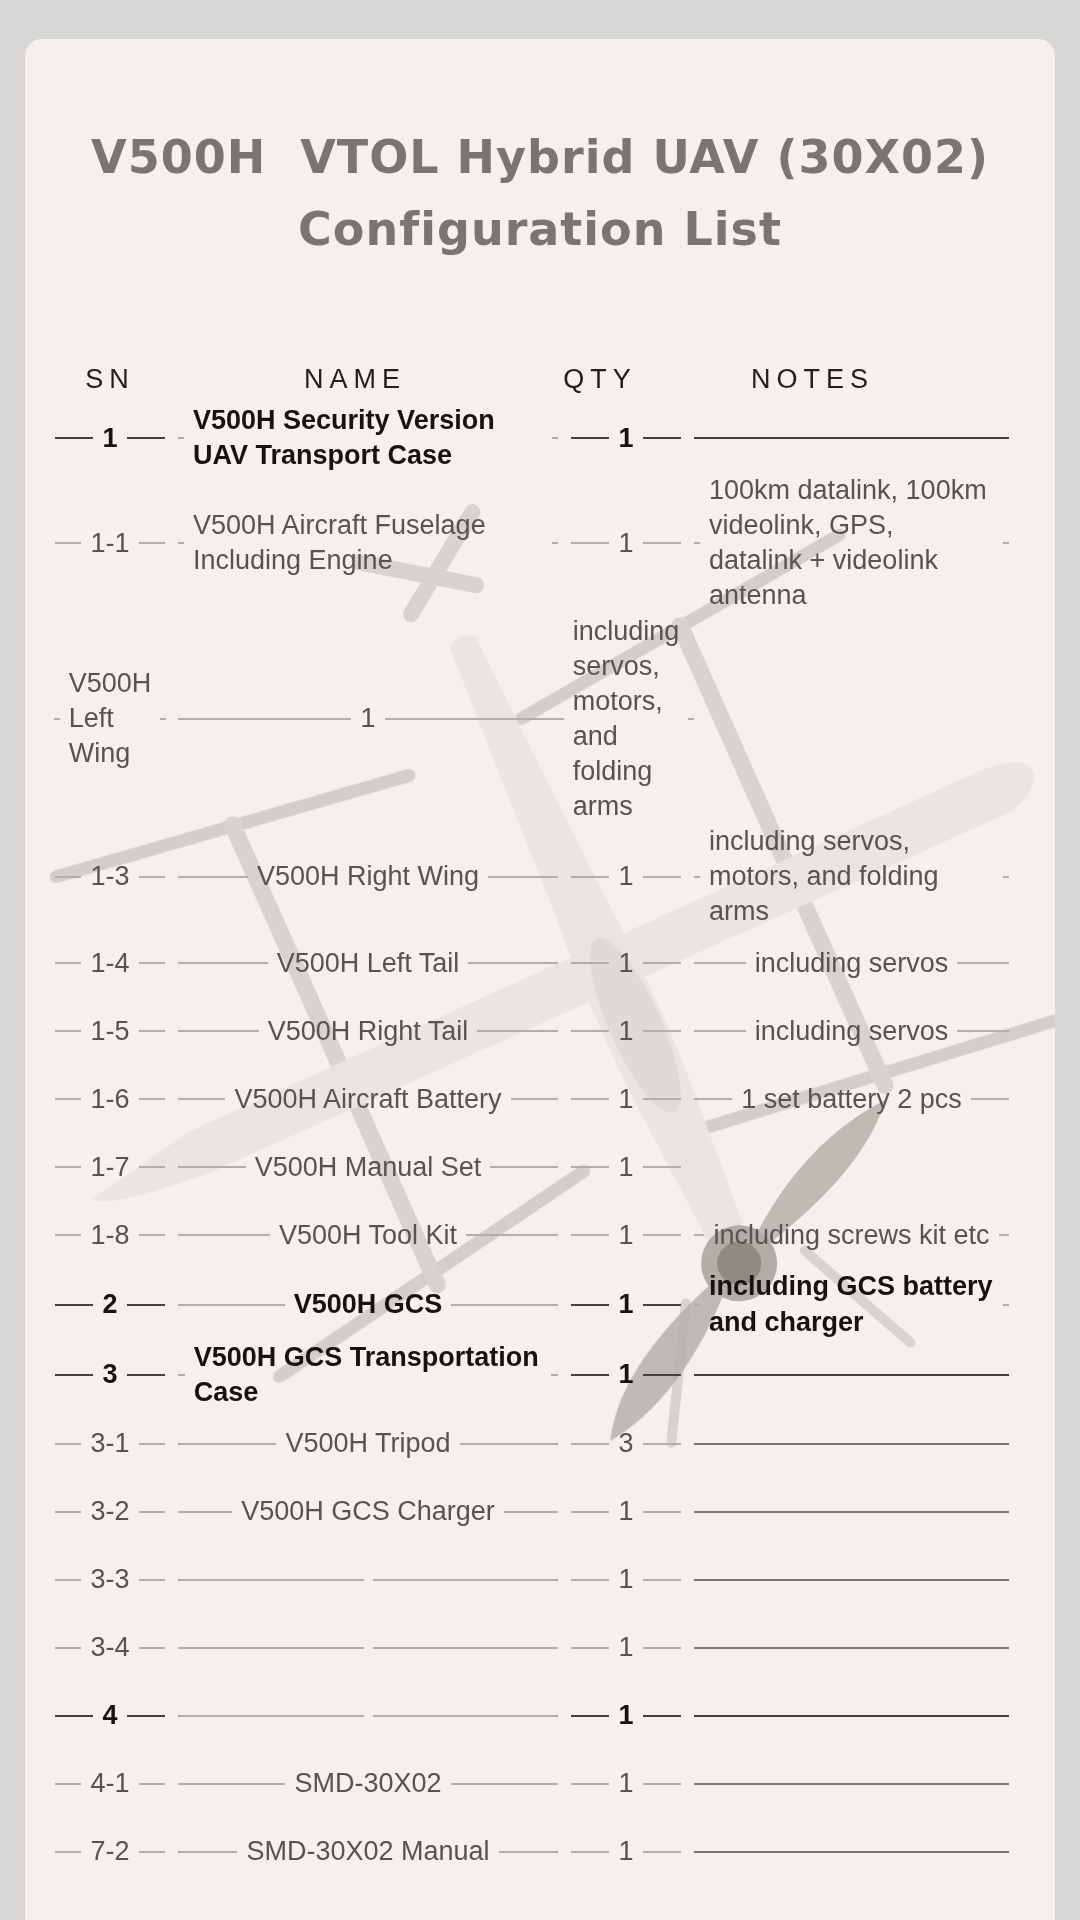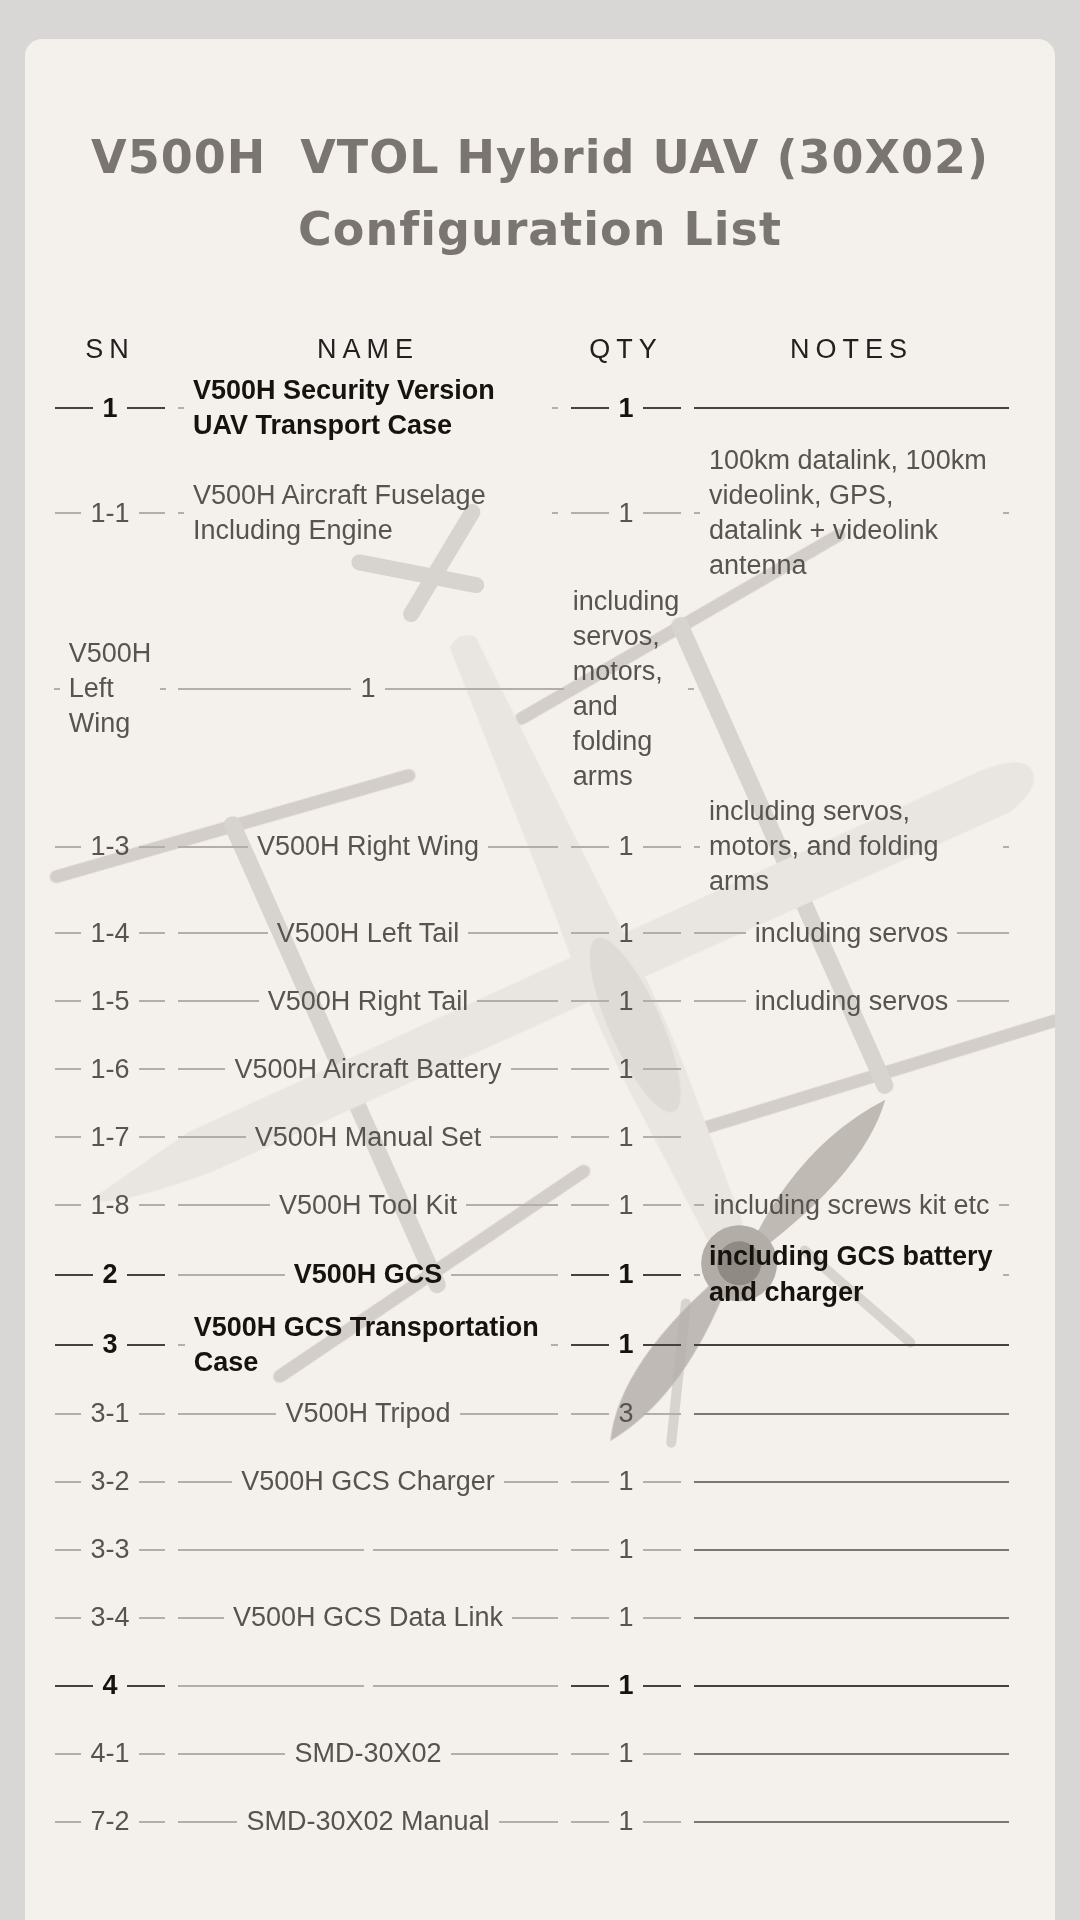--- a/index.html
+++ b/index.html
@@ -20,8 +20,8 @@
          font-family:"DejaVu Sans","Liberation Sans",sans-serif;
          font-weight:800;font-size:46px;line-height:72px;letter-spacing:1px;}
   .title .tline{display:block;white-space:pre-wrap;}
-  .thead{margin:64px 0 0 30px;display:grid;
-         grid-template-columns:110px 380px 110px 315px;column-gap:13px;height:40px;
+  .thead{margin:94px 0 0 30px;display:grid;
+         grid-template-columns:110px 380px 110px 315px;height:40px;
          align-items:center;}
   .thead .hcell{text-align:center;color:var(--header_text);font-size:27px;
                 letter-spacing:6px;font-weight:500;}

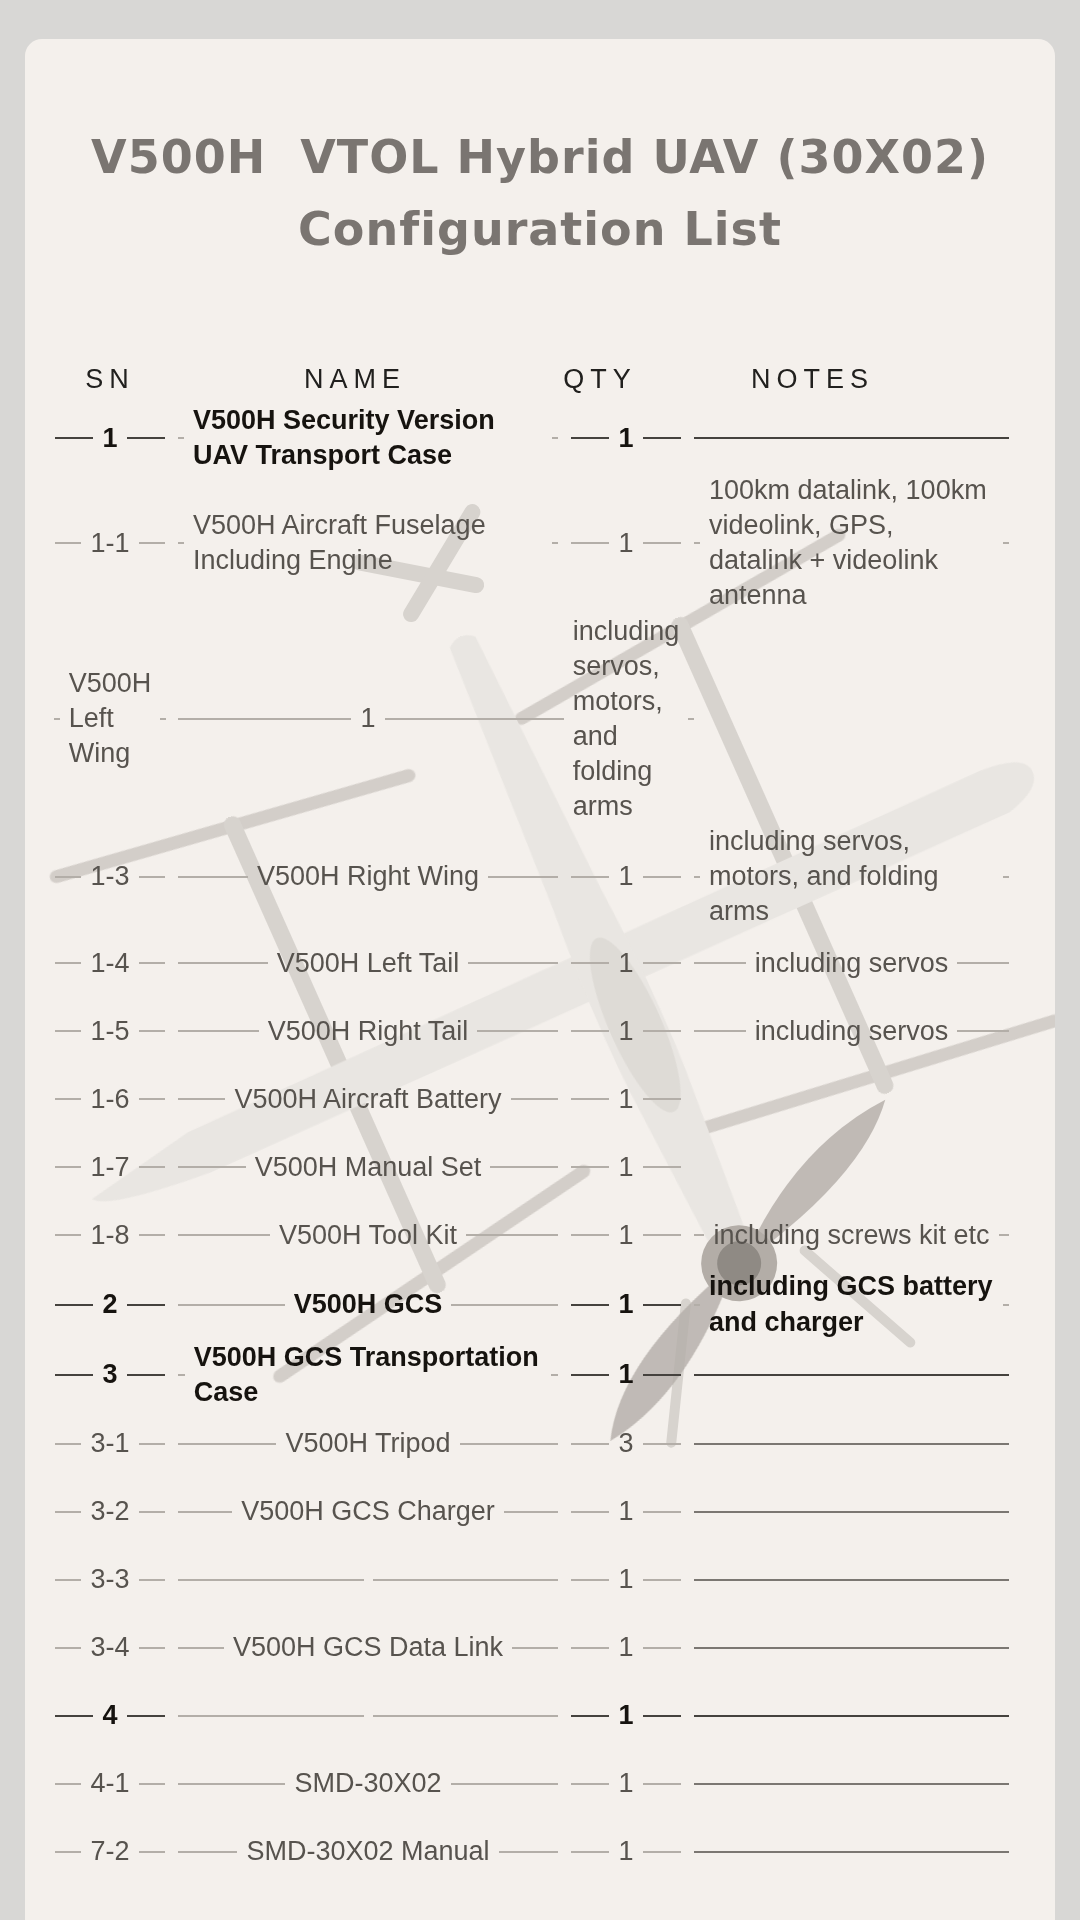--- a/index.html
+++ b/index.html
@@ -240,6 +240,11 @@
       <span class="val">1</span>
       <span class="ln"></span>
     </div>
+    <div class="cell notes">
+      <span class="ln"></span>
+      <span class="val">1 set battery 2 pcs</span>
+      <span class="ln"></span>
+    </div>
   </div>
 
   <div class="row">

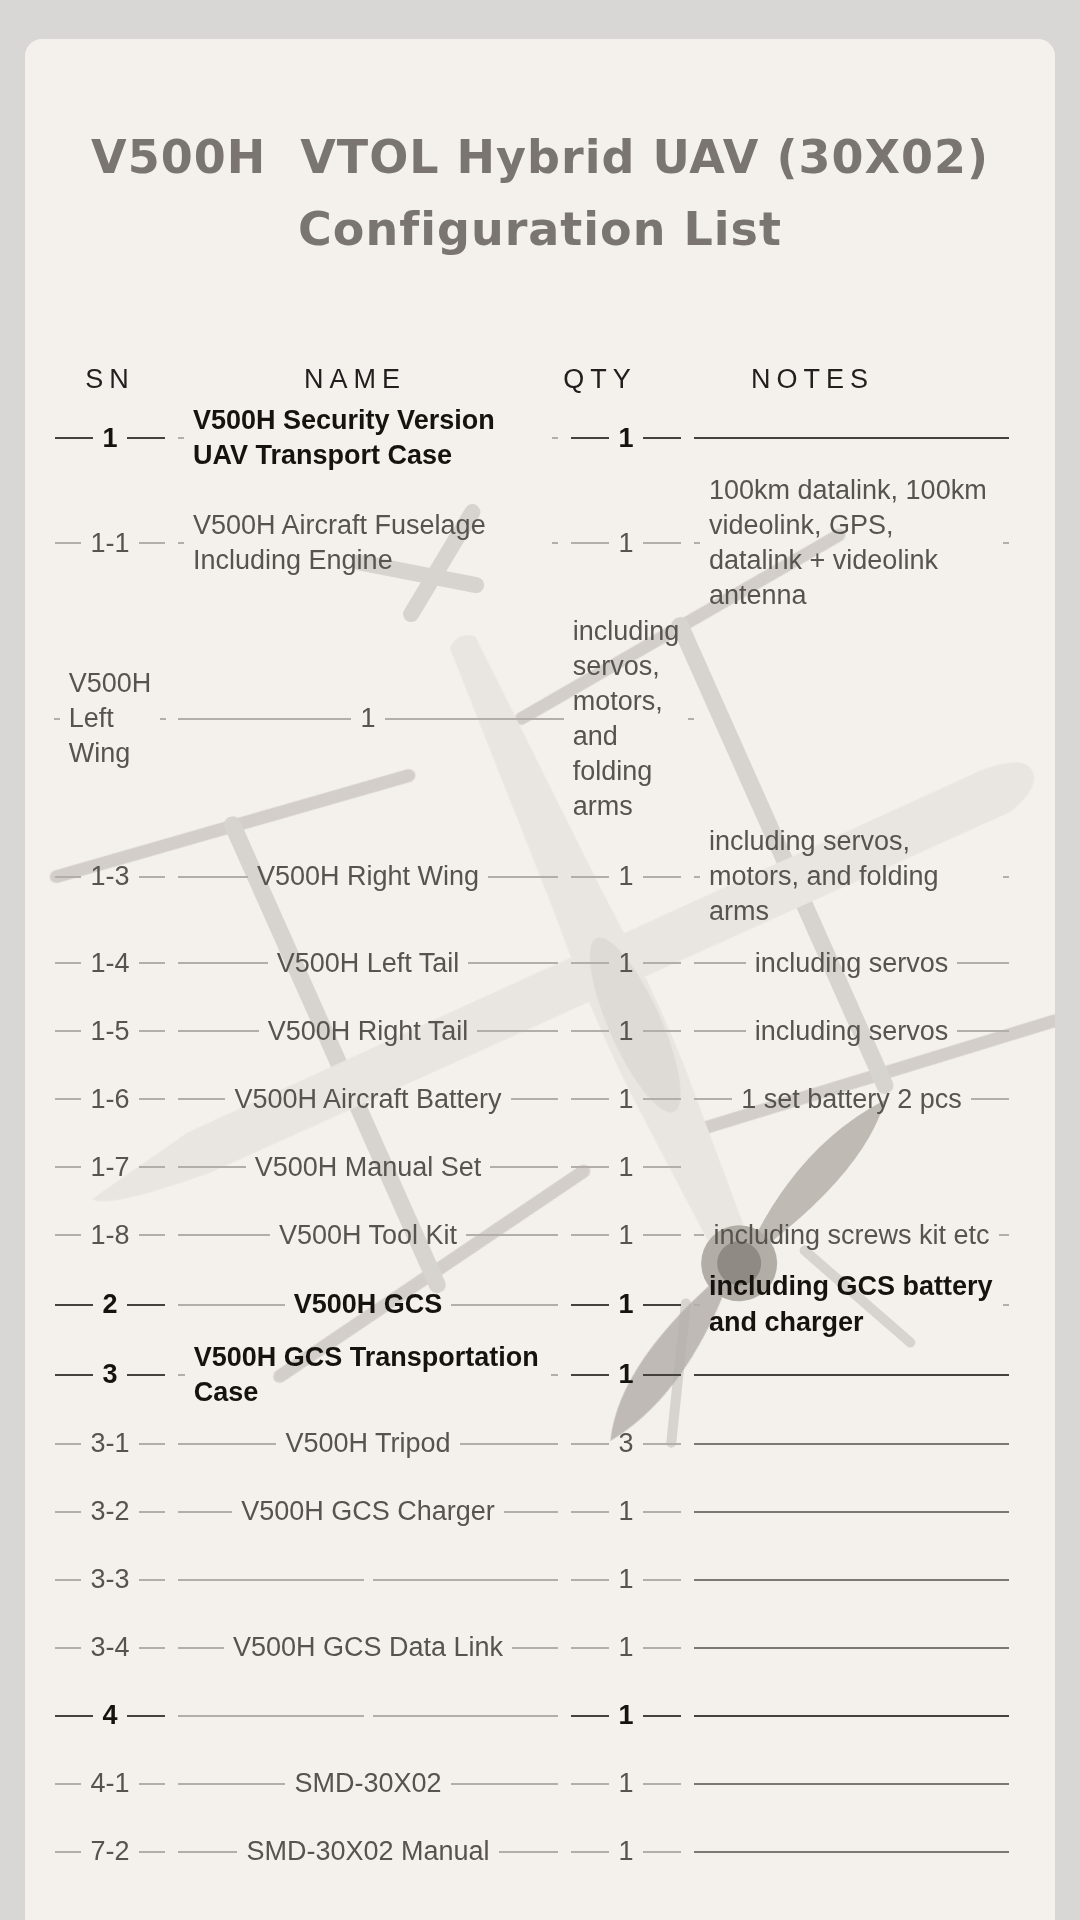--- a/index.html
+++ b/index.html
@@ -410,7 +410,6 @@
     </div>
     <div class="cell name">
       <span class="ln"></span>
-      <span class="val">V500H GCS Data Link</span>
       <span class="ln"></span>
     </div>
     <div class="cell qty">

